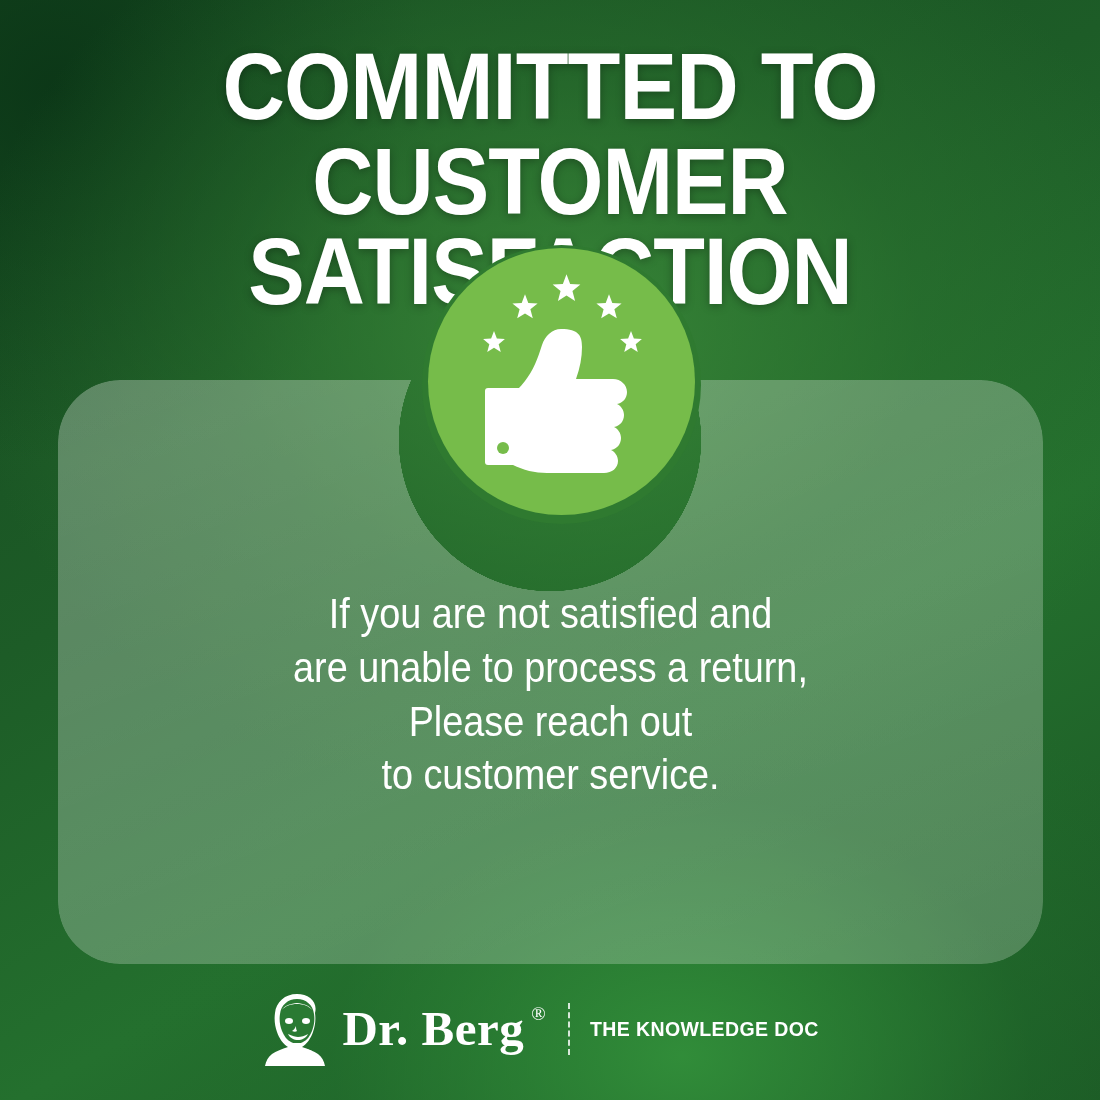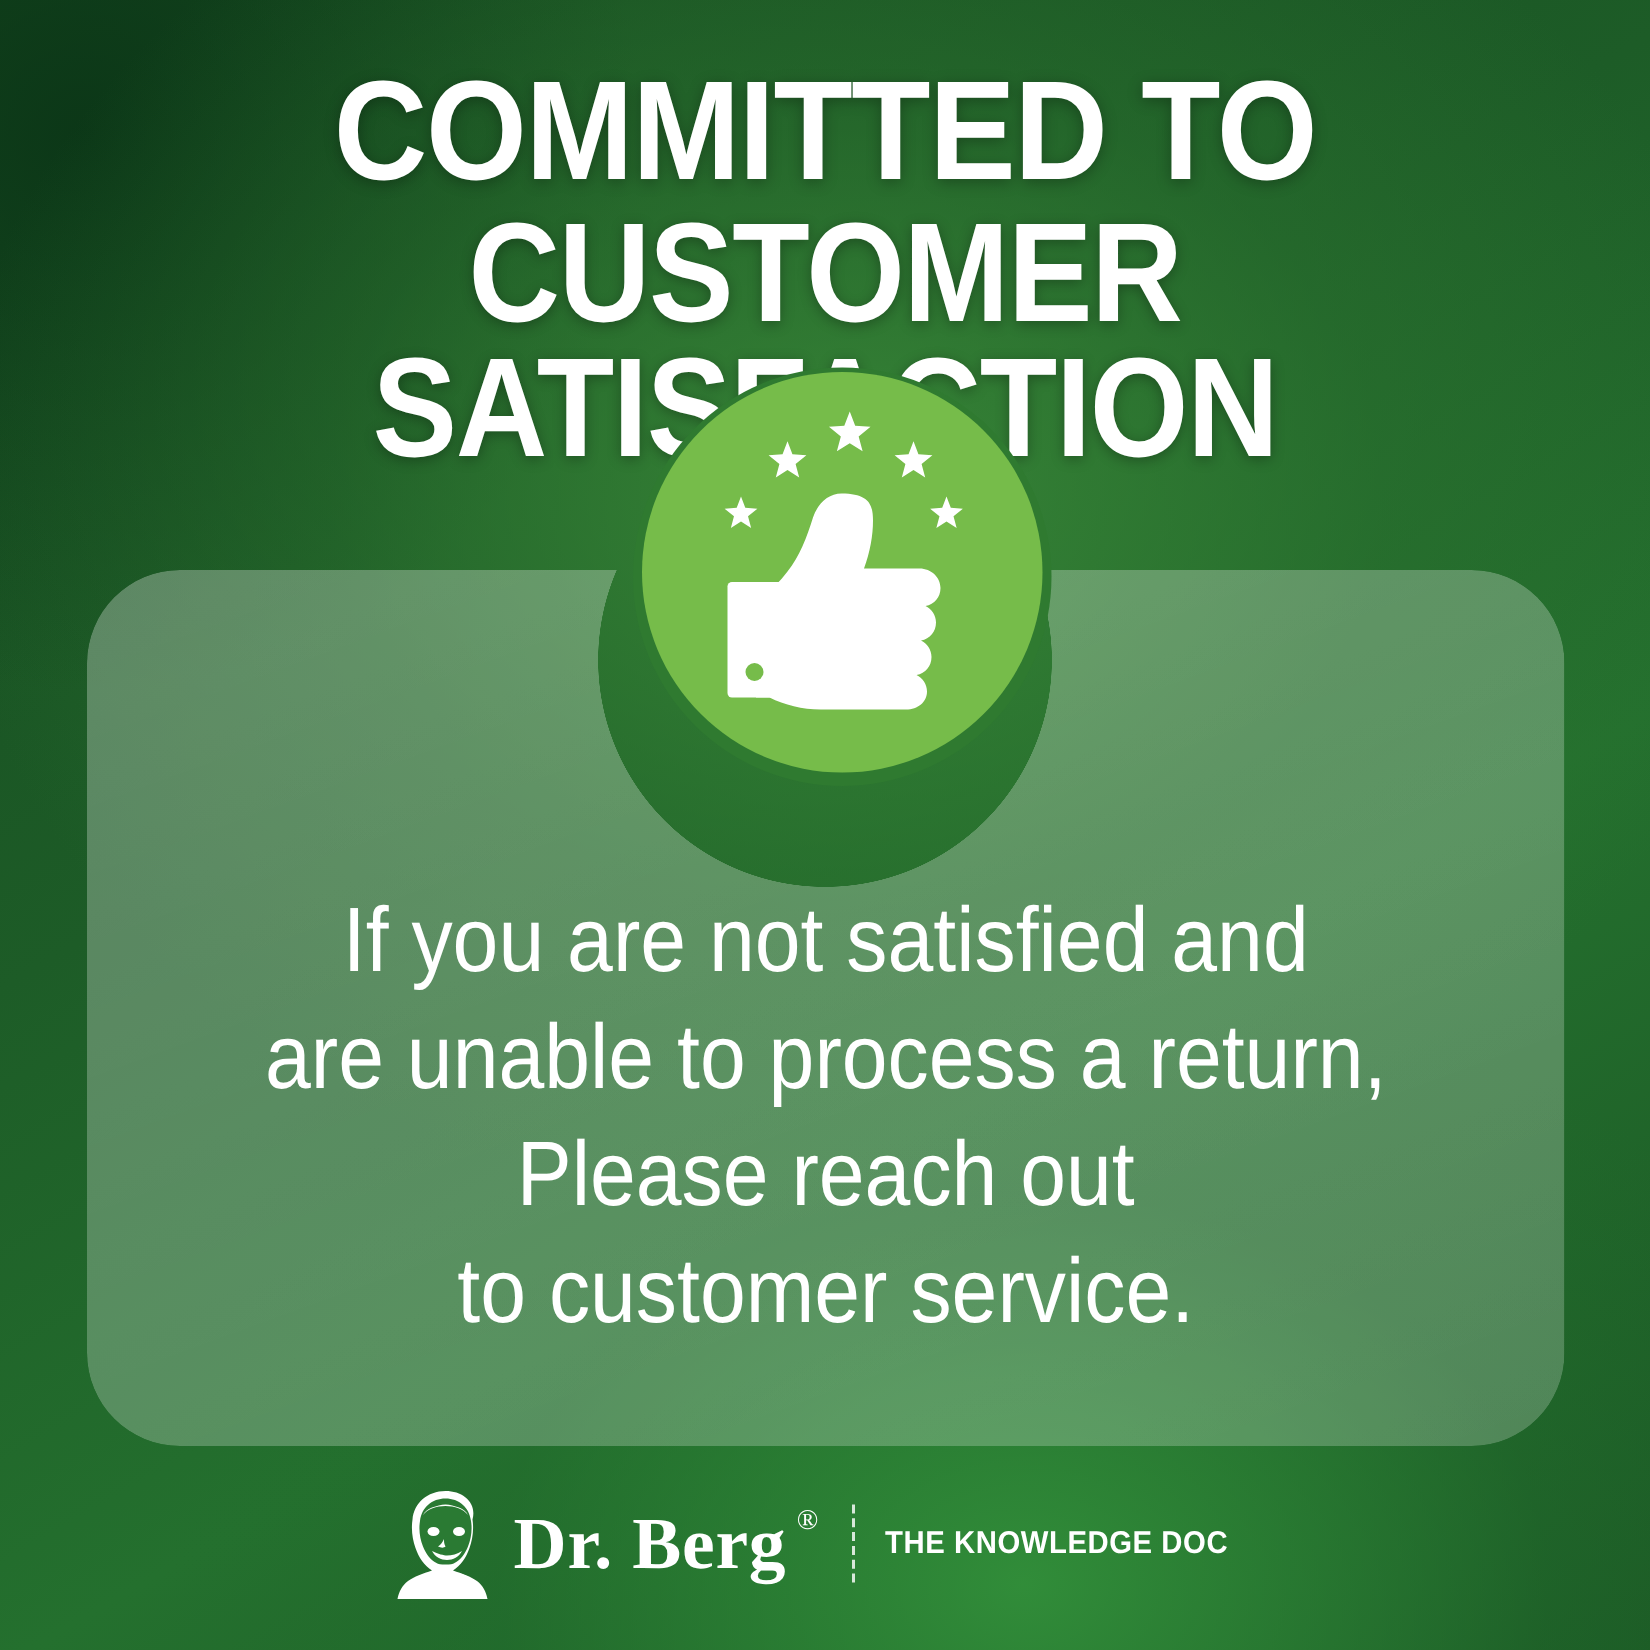--- a/index.html
+++ b/index.html
@@ -78,7 +78,7 @@
     color: #ffffff;
     font-family: "Liberation Sans", "DejaVu Sans", sans-serif;
     font-weight: 400;
-    font-size: 61px;
+    font-size: 42px;
     line-height: 1.28;
     letter-spacing: 0px;
   }

